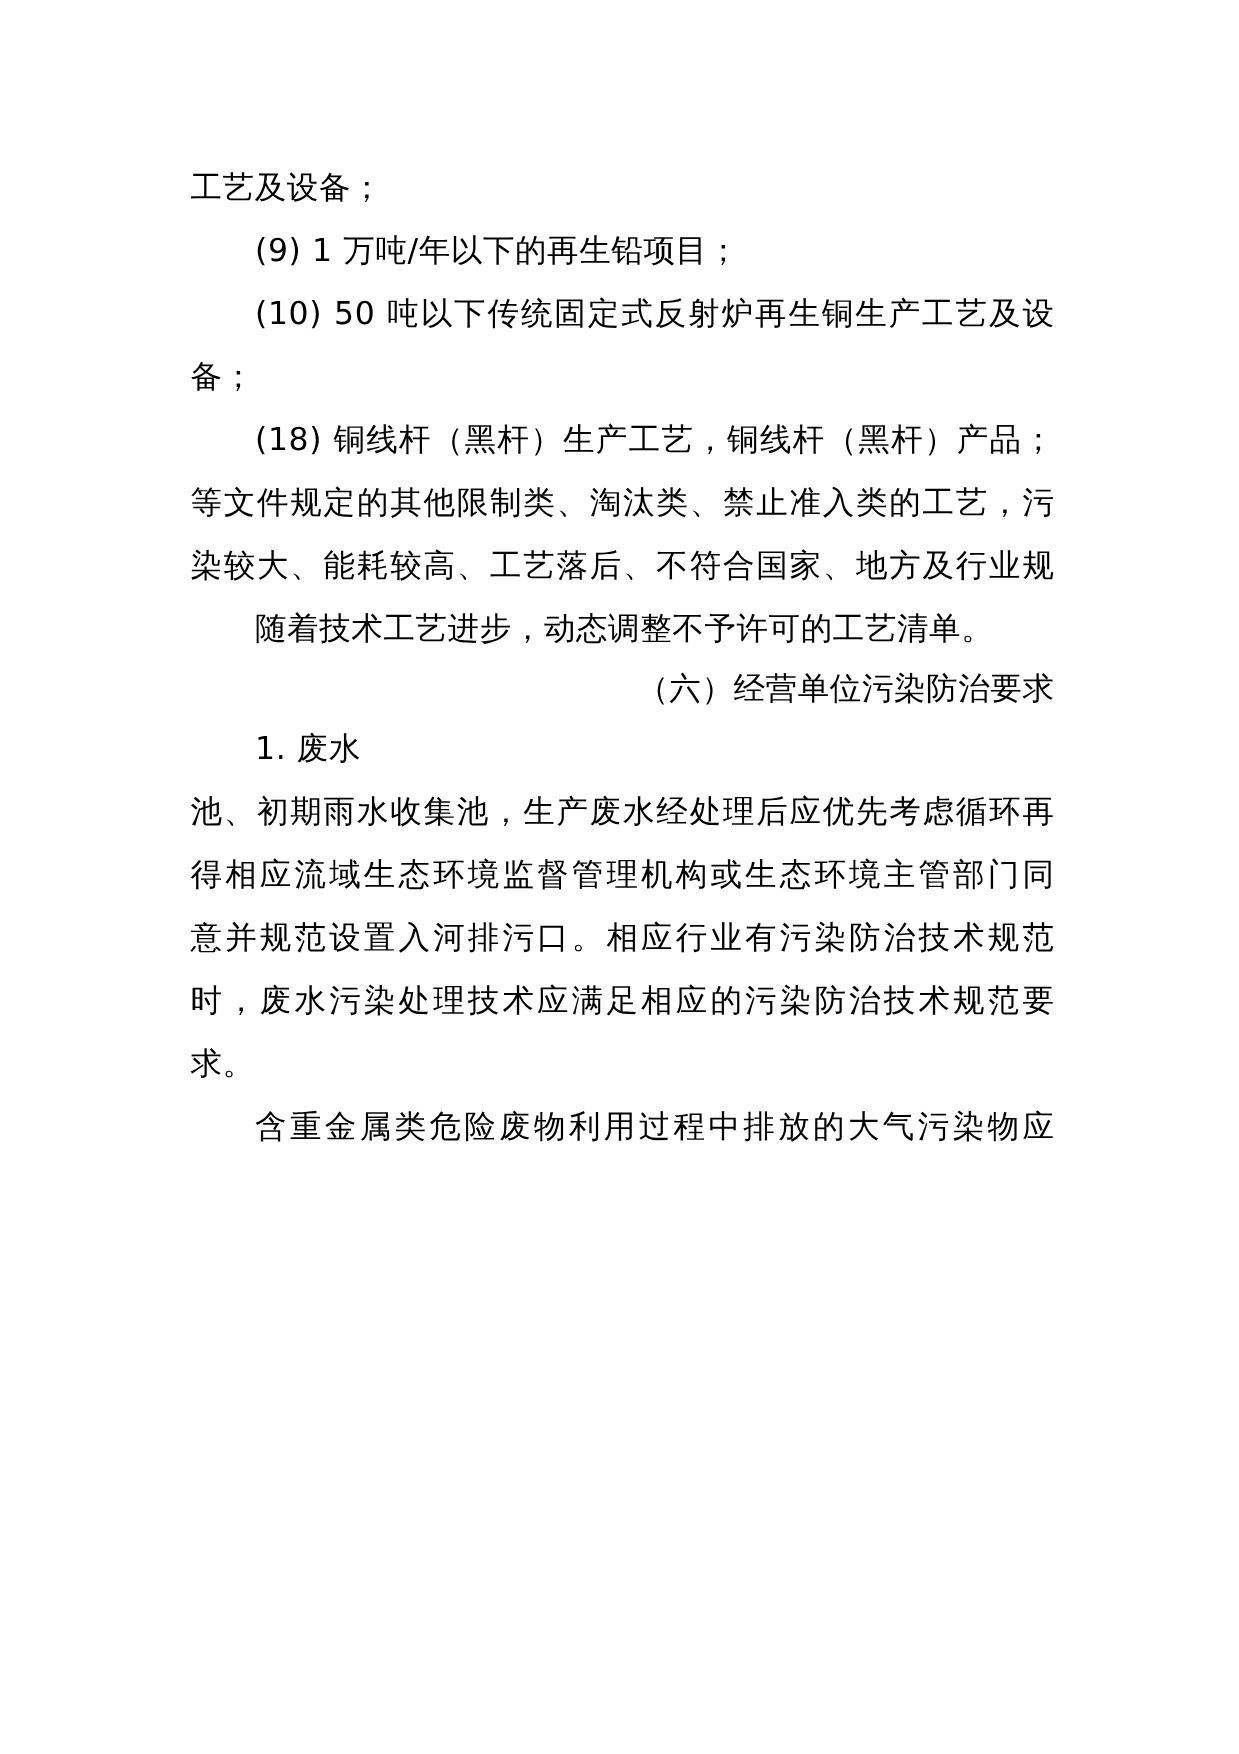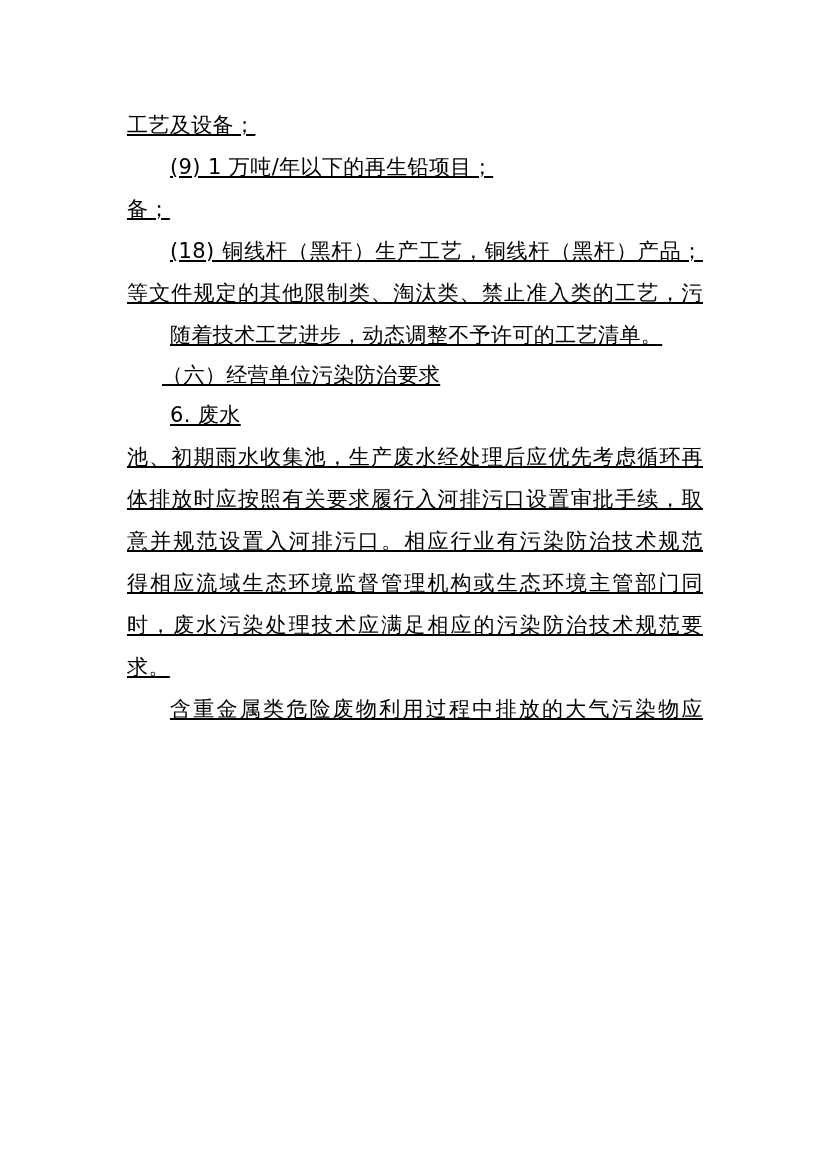--- a/index.html
+++ b/index.html
@@ -20,7 +20,6 @@
       left: 127px;
       top: 104px;
       width: 576px;
-      text-decoration: underline;
     }
     .line {
       position: relative;

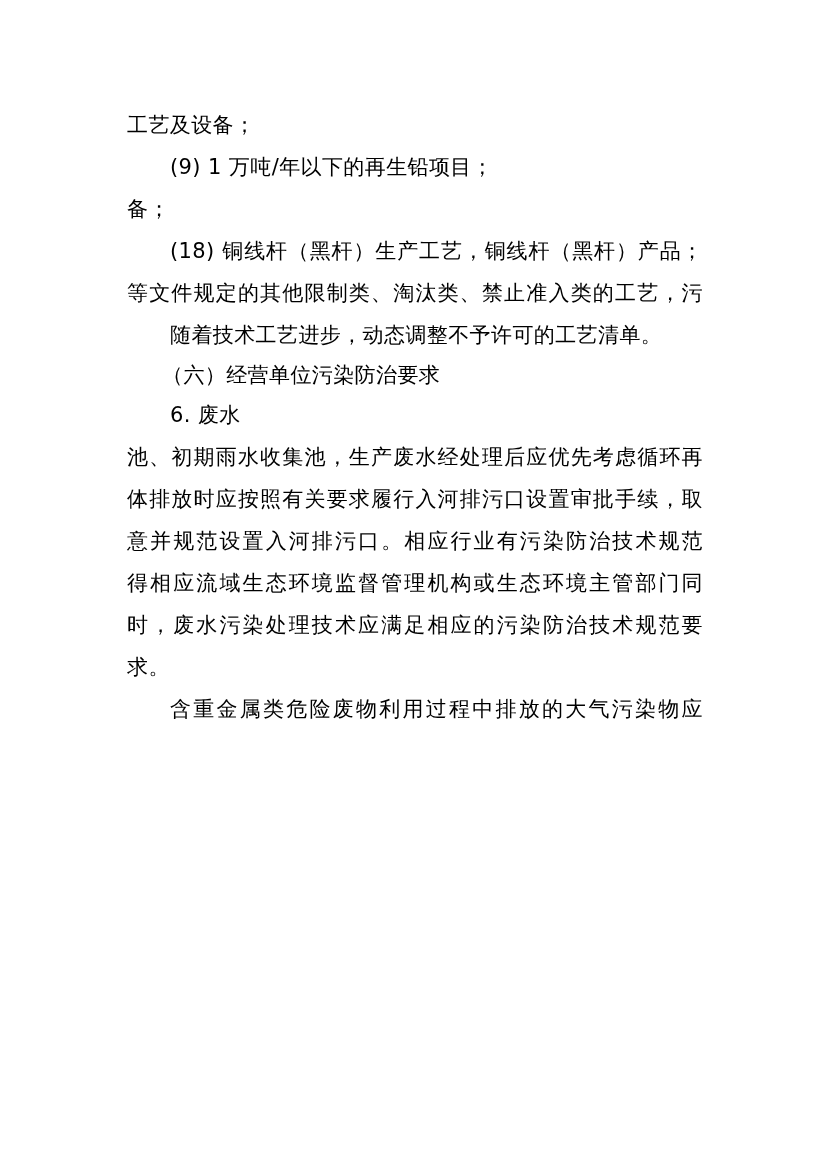--- a/index.html
+++ b/index.html
@@ -42,6 +42,7 @@
 <div class="page">
   <div class="line">工艺及设备；</div>
   <div class="line indent">(9) 1 万吨/年以下的再生铅项目；</div>
+  <div class="line indent justify">(10) 50 吨以下传统固定式反射炉再生铜生产工艺及设</div>
   <div class="line">备；</div>
   <div class="line indent justify">(18) 铜线杆（黑杆）生产工艺，铜线杆（黑杆）产品；</div>
   <div class="line justify">等文件规定的其他限制类、淘汰类、禁止准入类的工艺，污</div>

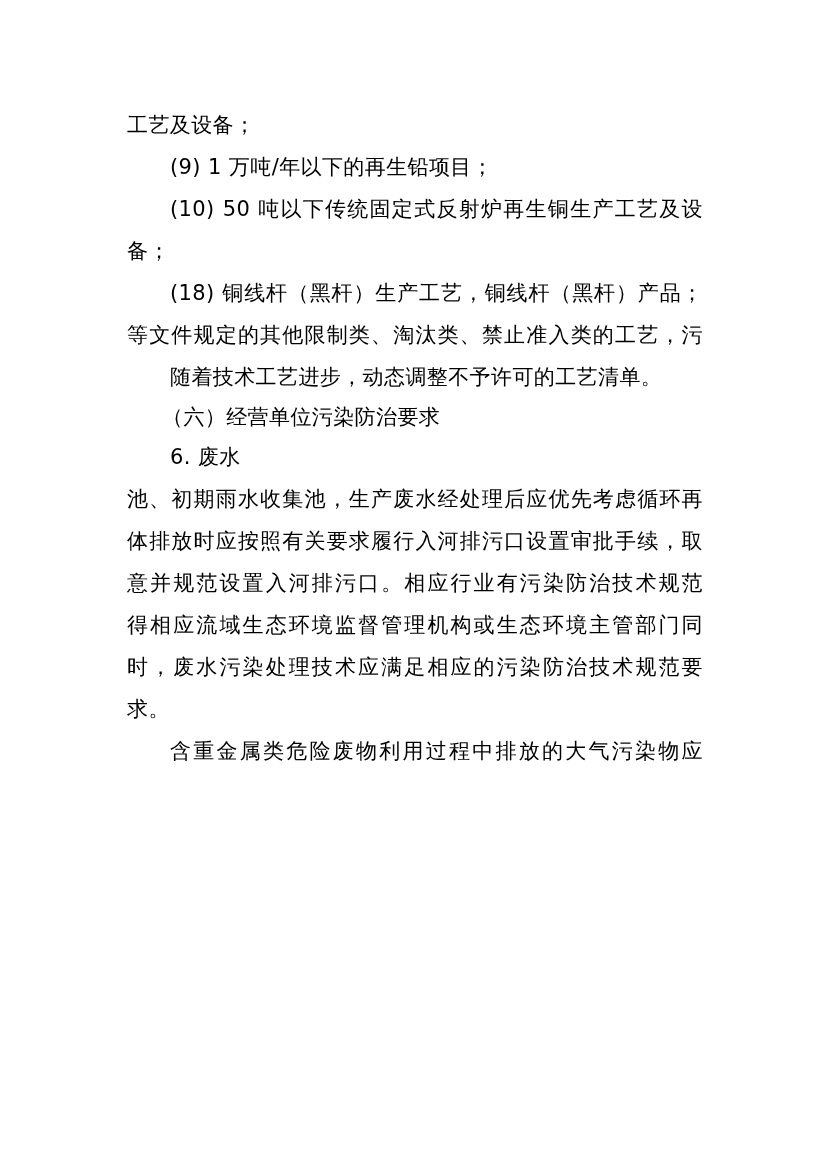--- a/index.html
+++ b/index.html
@@ -46,6 +46,7 @@
   <div class="line">备；</div>
   <div class="line indent justify">(18) 铜线杆（黑杆）生产工艺，铜线杆（黑杆）产品；</div>
   <div class="line justify">等文件规定的其他限制类、淘汰类、禁止准入类的工艺，污</div>
+  <div class="line justify">染较大、能耗较高、工艺落后、不符合国家、地方及行业规</div>
   <div class="line indent">随着技术工艺进步，动态调整不予许可的工艺清单。</div>
   <div class="line indent gap-small" style="padding-left:35px; height:38px; line-height:38px;">（六）经营单位污染防治要求</div>
   <div class="line indent">6. 废水</div>

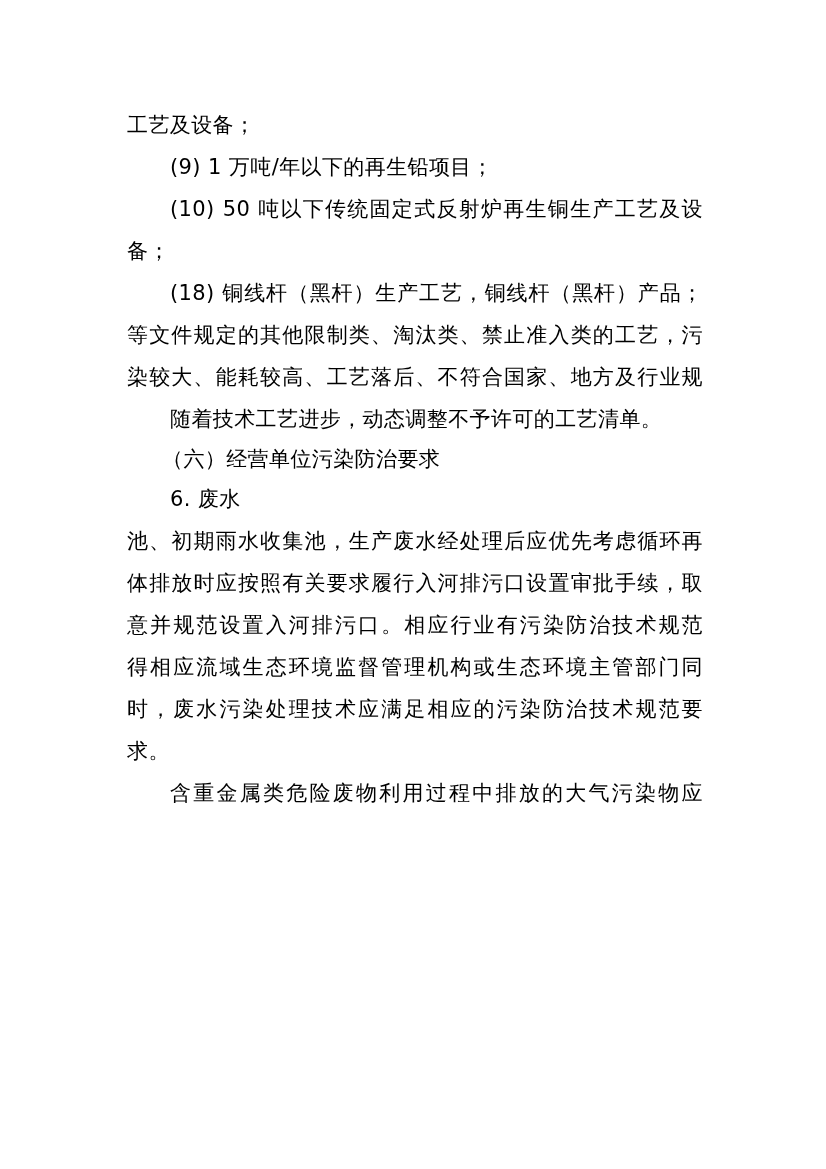--- a/index.html
+++ b/index.html
@@ -48,7 +48,7 @@
   <div class="line justify">等文件规定的其他限制类、淘汰类、禁止准入类的工艺，污</div>
   <div class="line justify">染较大、能耗较高、工艺落后、不符合国家、地方及行业规</div>
   <div class="line indent">随着技术工艺进步，动态调整不予许可的工艺清单。</div>
-  <div class="line indent gap-small" style="padding-left:35px; height:38px; line-height:38px;">（六）经营单位污染防治要求</div>
+  <div class="line indent gap-small" style="padding-left:35px; height:38px; line-height:38px;text-align:right;">（六）经营单位污染防治要求</div>
   <div class="line indent">6. 废水</div>
   <div class="line justify">池、初期雨水收集池，生产废水经处理后应优先考虑循环再</div>
   <div class="line justify">体排放时应按照有关要求履行入河排污口设置审批手续，取</div>

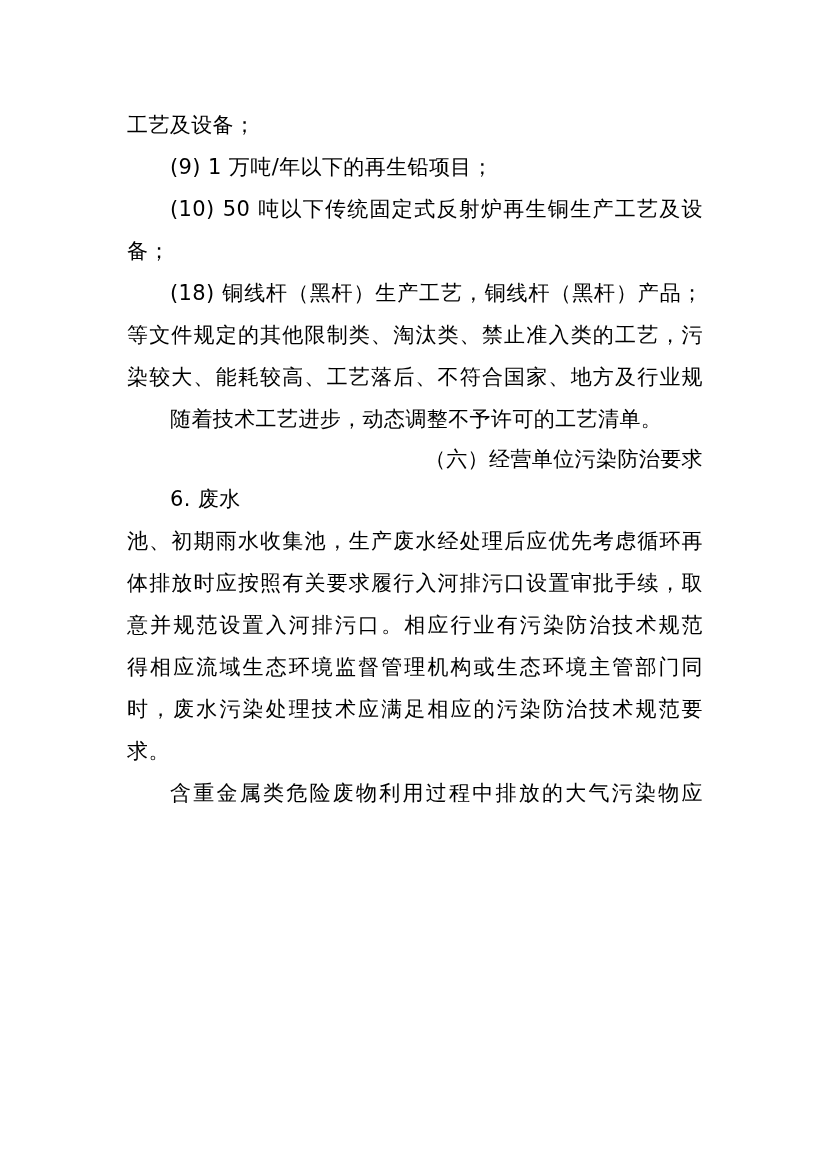--- a/index.html
+++ b/index.html
@@ -49,7 +49,7 @@
   <div class="line justify">染较大、能耗较高、工艺落后、不符合国家、地方及行业规</div>
   <div class="line indent">随着技术工艺进步，动态调整不予许可的工艺清单。</div>
   <div class="line indent gap-small" style="padding-left:35px; height:38px; line-height:38px;text-align:right;">（六）经营单位污染防治要求</div>
-  <div class="line indent">6. 废水</div>
+  <div class="line indent">1. 废水</div>
   <div class="line justify">池、初期雨水收集池，生产废水经处理后应优先考虑循环再</div>
   <div class="line justify">体排放时应按照有关要求履行入河排污口设置审批手续，取</div>
   <div class="line justify">意并规范设置入河排污口。相应行业有污染防治技术规范</div>

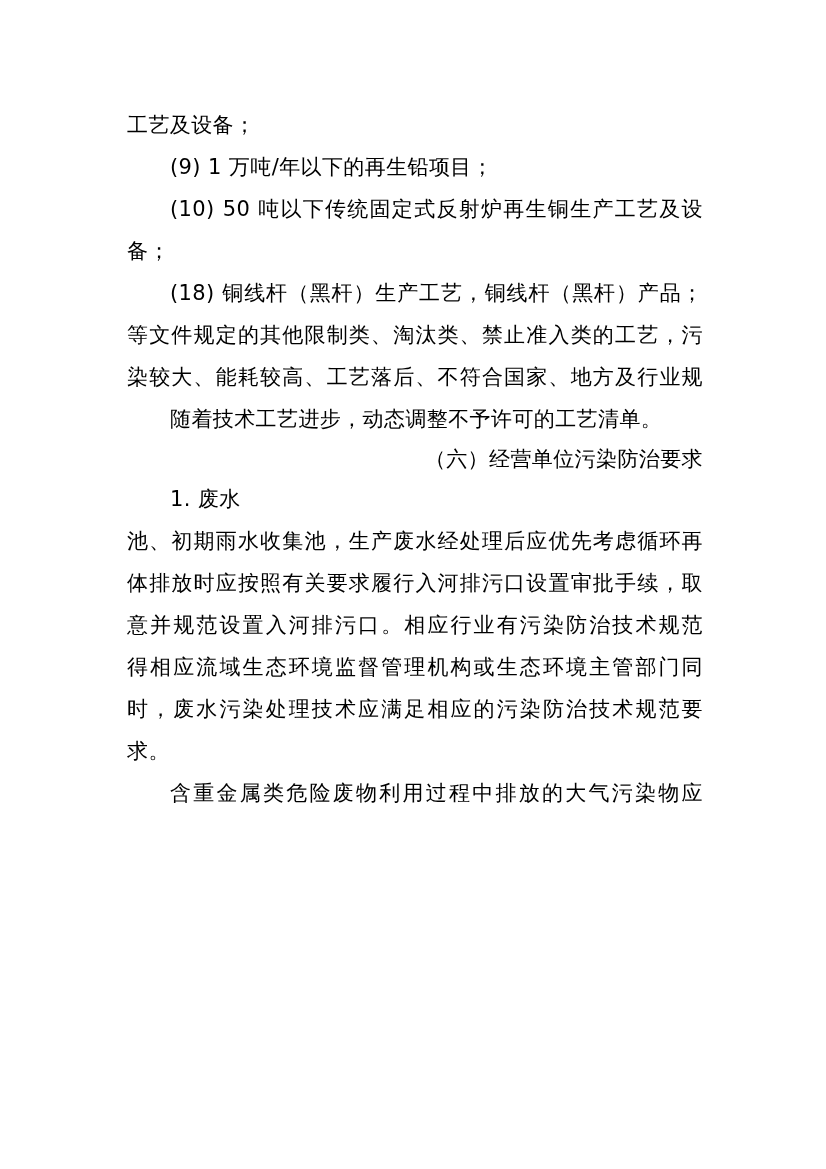--- a/index.html
+++ b/index.html
@@ -51,7 +51,6 @@
   <div class="line indent gap-small" style="padding-left:35px; height:38px; line-height:38px;text-align:right;">（六）经营单位污染防治要求</div>
   <div class="line indent">1. 废水</div>
   <div class="line justify">池、初期雨水收集池，生产废水经处理后应优先考虑循环再</div>
-  <div class="line justify">体排放时应按照有关要求履行入河排污口设置审批手续，取</div>
   <div class="line justify">意并规范设置入河排污口。相应行业有污染防治技术规范</div>
   <div class="line justify">得相应流域生态环境监督管理机构或生态环境主管部门同</div>
   <div class="line justify">时，废水污染处理技术应满足相应的污染防治技术规范要</div>

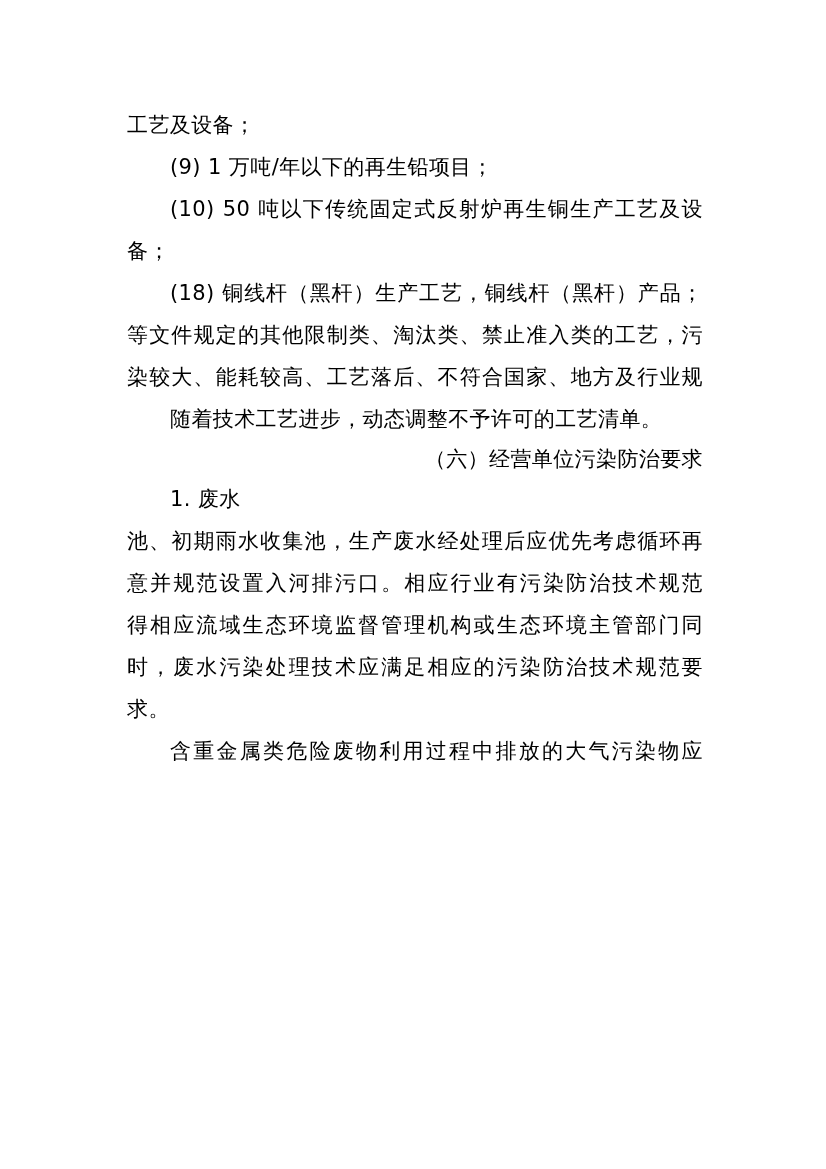--- a/index.html
+++ b/index.html
@@ -51,8 +51,8 @@
   <div class="line indent gap-small" style="padding-left:35px; height:38px; line-height:38px;text-align:right;">（六）经营单位污染防治要求</div>
   <div class="line indent">1. 废水</div>
   <div class="line justify">池、初期雨水收集池，生产废水经处理后应优先考虑循环再</div>
+  <div class="line justify">得相应流域生态环境监督管理机构或生态环境主管部门同</div>
   <div class="line justify">意并规范设置入河排污口。相应行业有污染防治技术规范</div>
-  <div class="line justify">得相应流域生态环境监督管理机构或生态环境主管部门同</div>
   <div class="line justify">时，废水污染处理技术应满足相应的污染防治技术规范要</div>
   <div class="line">求。</div>
   <div class="line indent justify">含重金属类危险废物利用过程中排放的大气污染物应</div>

